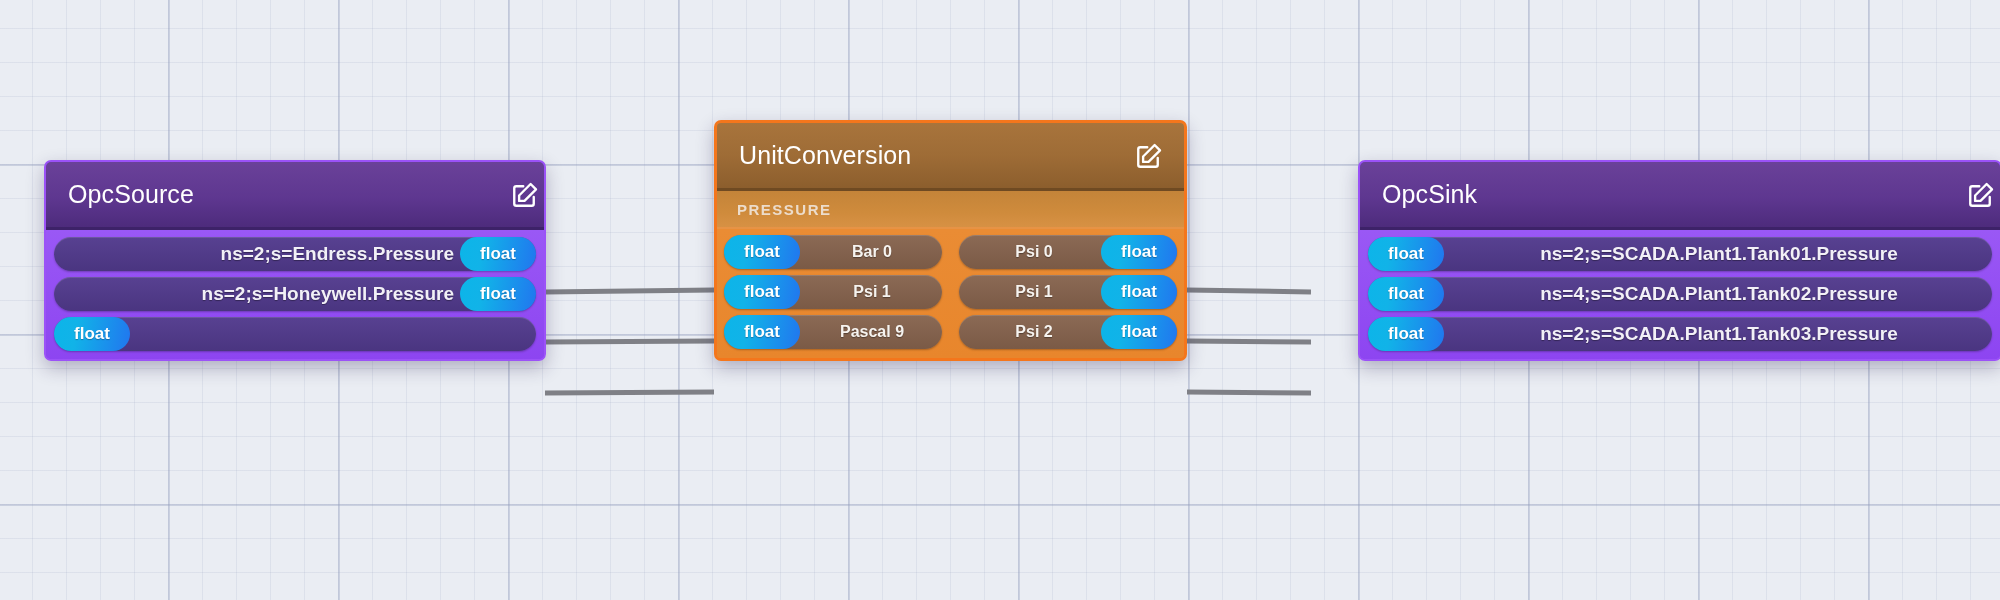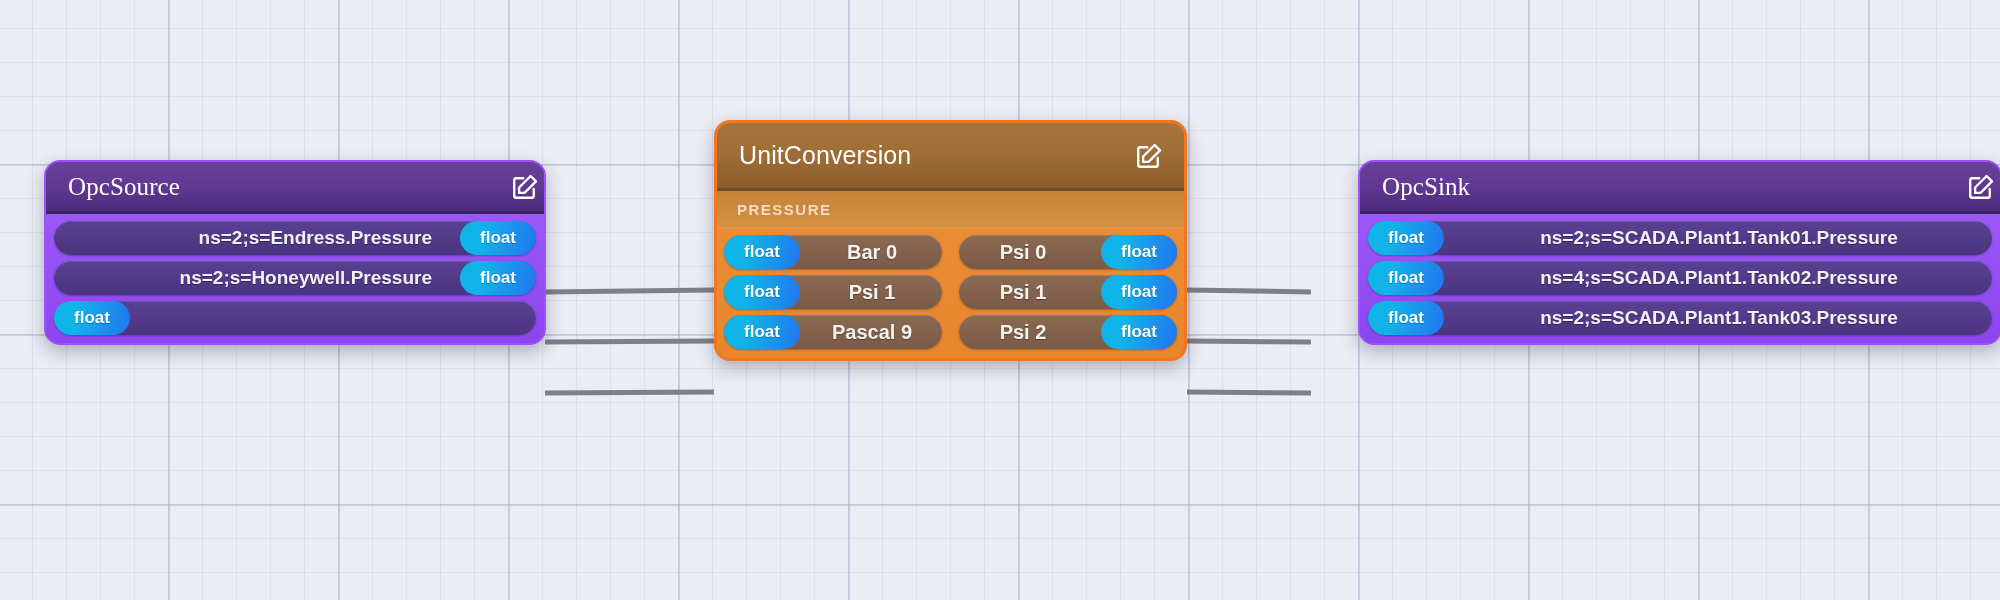--- a/index.html
+++ b/index.html
@@ -45,7 +45,7 @@
   
   .node {
     position: absolute;
-    border-radius: 16px;
+    border-radius: 7px;
     overflow: hidden;
     box-shadow: 0 7px 18px rgba(40,30,80,0.30);
   }

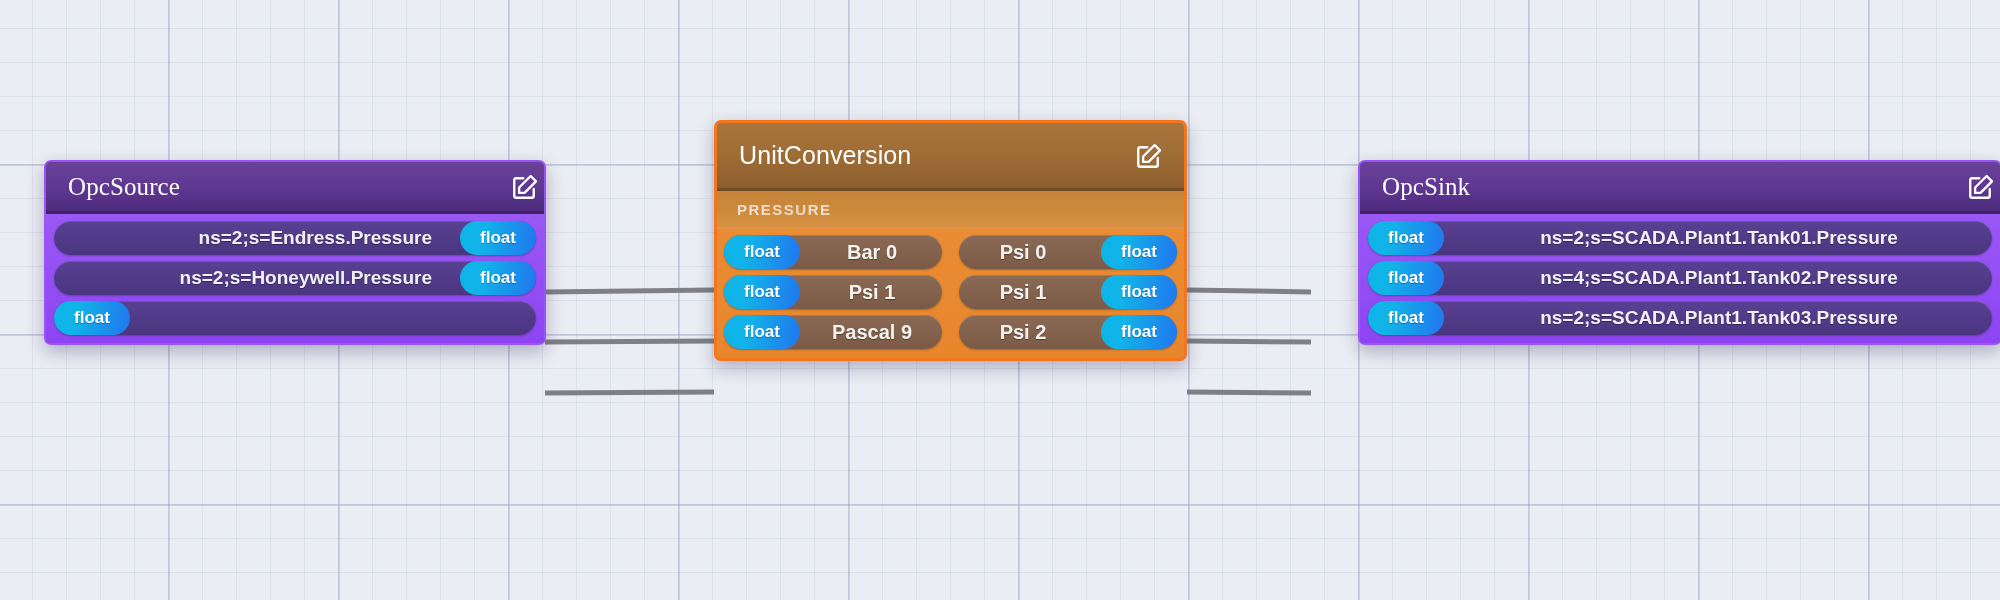--- a/index.html
+++ b/index.html
@@ -130,11 +130,10 @@
     border: 2px solid #9b52f7;
   }
   .node.purple .node-header {
-    height: 52px;
+    height: 68px;
     padding: 0 4px 0 22px;
     background: linear-gradient(180deg,#6a4199 0%, #5e3790 55%, #4d2b7c 100%);
     border-bottom: 3px solid #3d2268;
-    font-family: Liberation Serif, serif;
   }
   .node.purple .node-body {
     padding: 7px 8px 8px 8px;

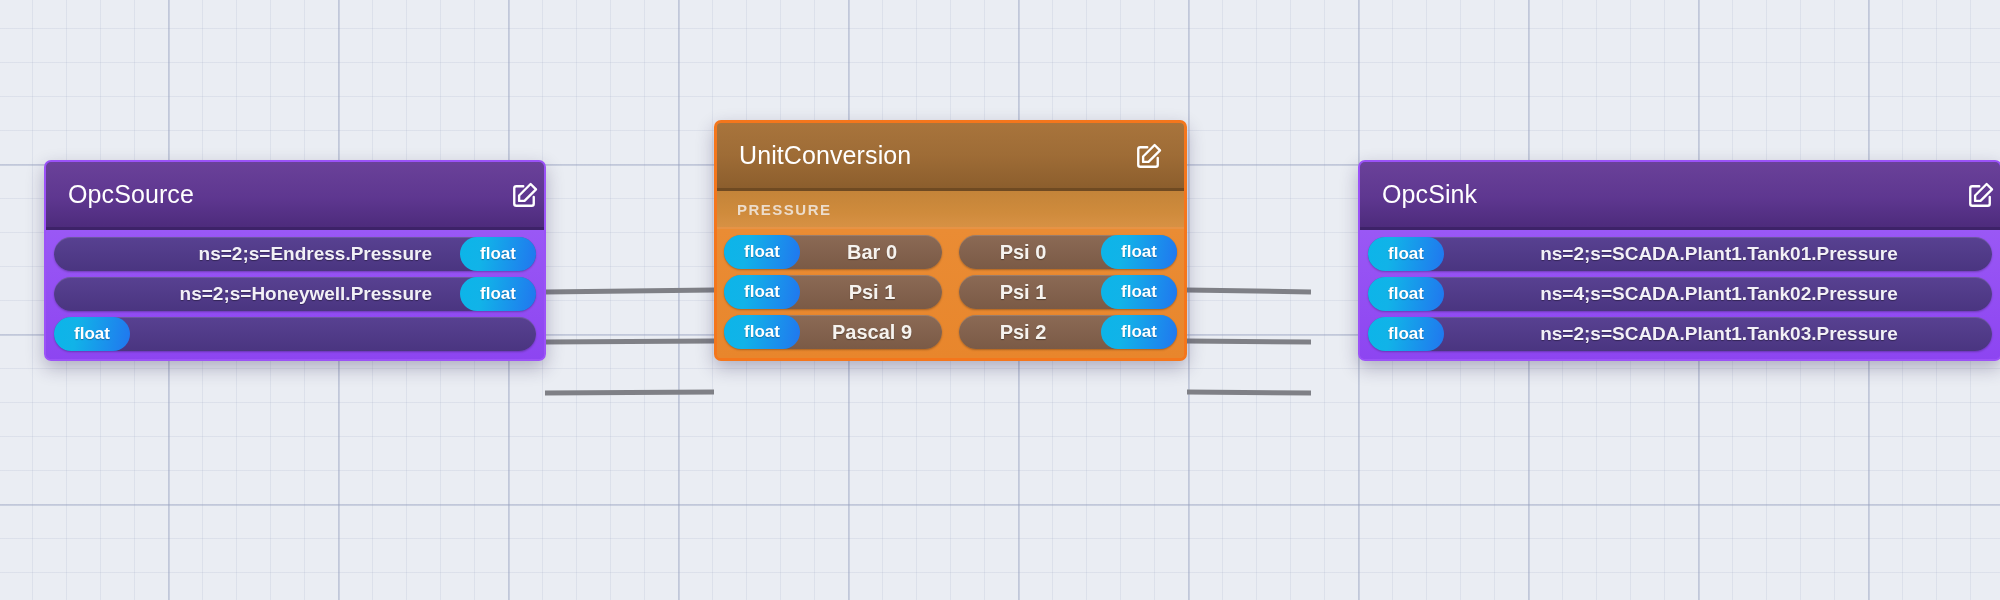--- a/index.html
+++ b/index.html
@@ -151,7 +151,7 @@
   }
 
   
-  .pill.out .port-name { text-align: right; padding-right: 28px; padding-left: 14px; }
+  .pill.out .port-name { text-align: right; padding-right: 6px; padding-left: 14px; }
   
   .pill.in  .port-name { text-align: left;  padding-left: 16px; padding-right: 14px; }
 

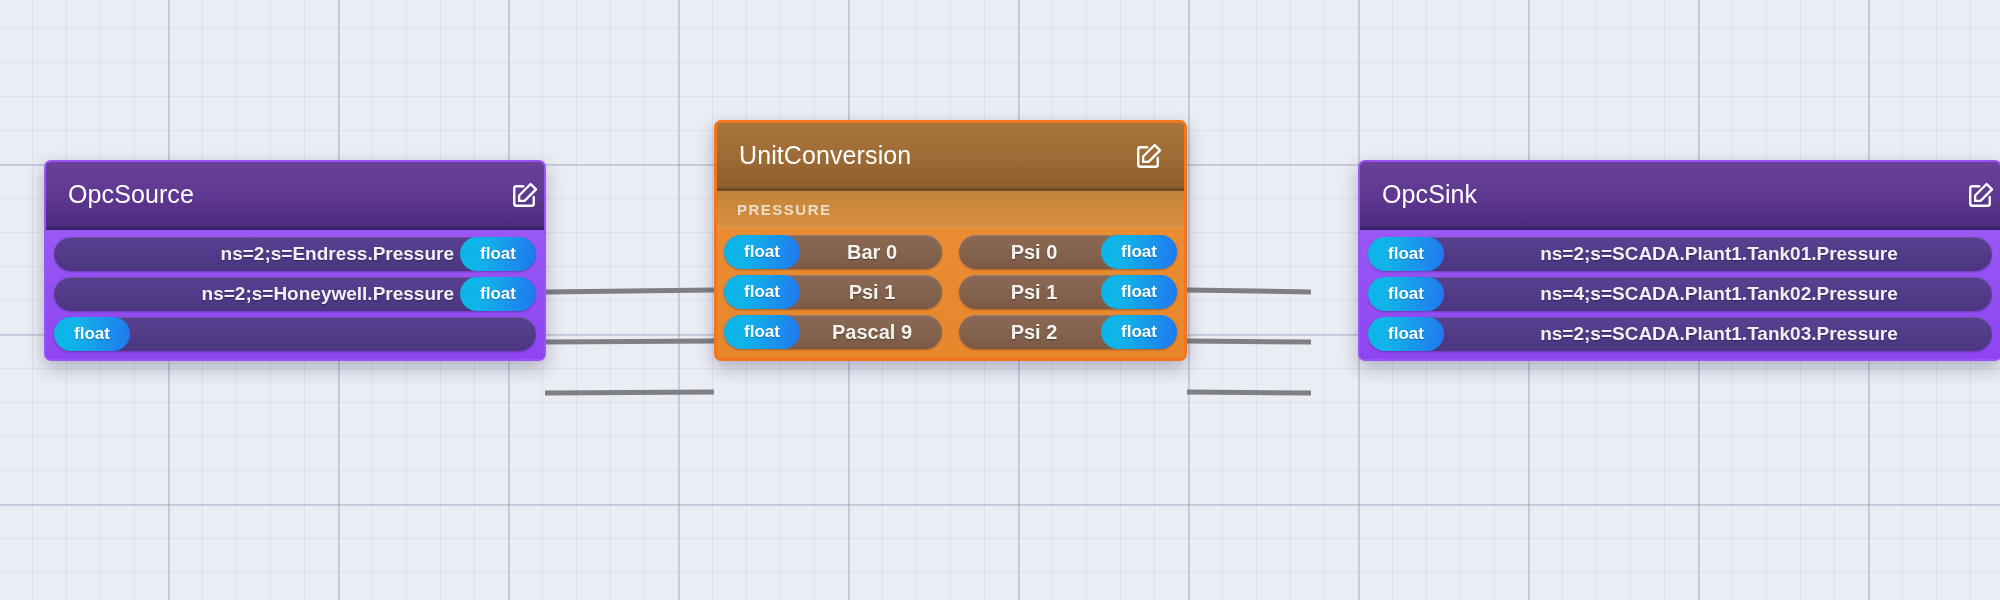--- a/index.html
+++ b/index.html
@@ -190,7 +190,7 @@
     background: linear-gradient(180deg,#8b6a55 0%, #7a5a46 100%);
     box-shadow: inset 0 1px 0 rgba(255,255,255,0.13), 0 1px 2px rgba(0,0,0,0.28);
   }
-  .node.orange .port-name { font-size: 20px; color: #f6f3ef; }
+  .node.orange .port-name { font-size: 16px; color: #f6f3ef; }
 </style>
 </head>
 <body>

